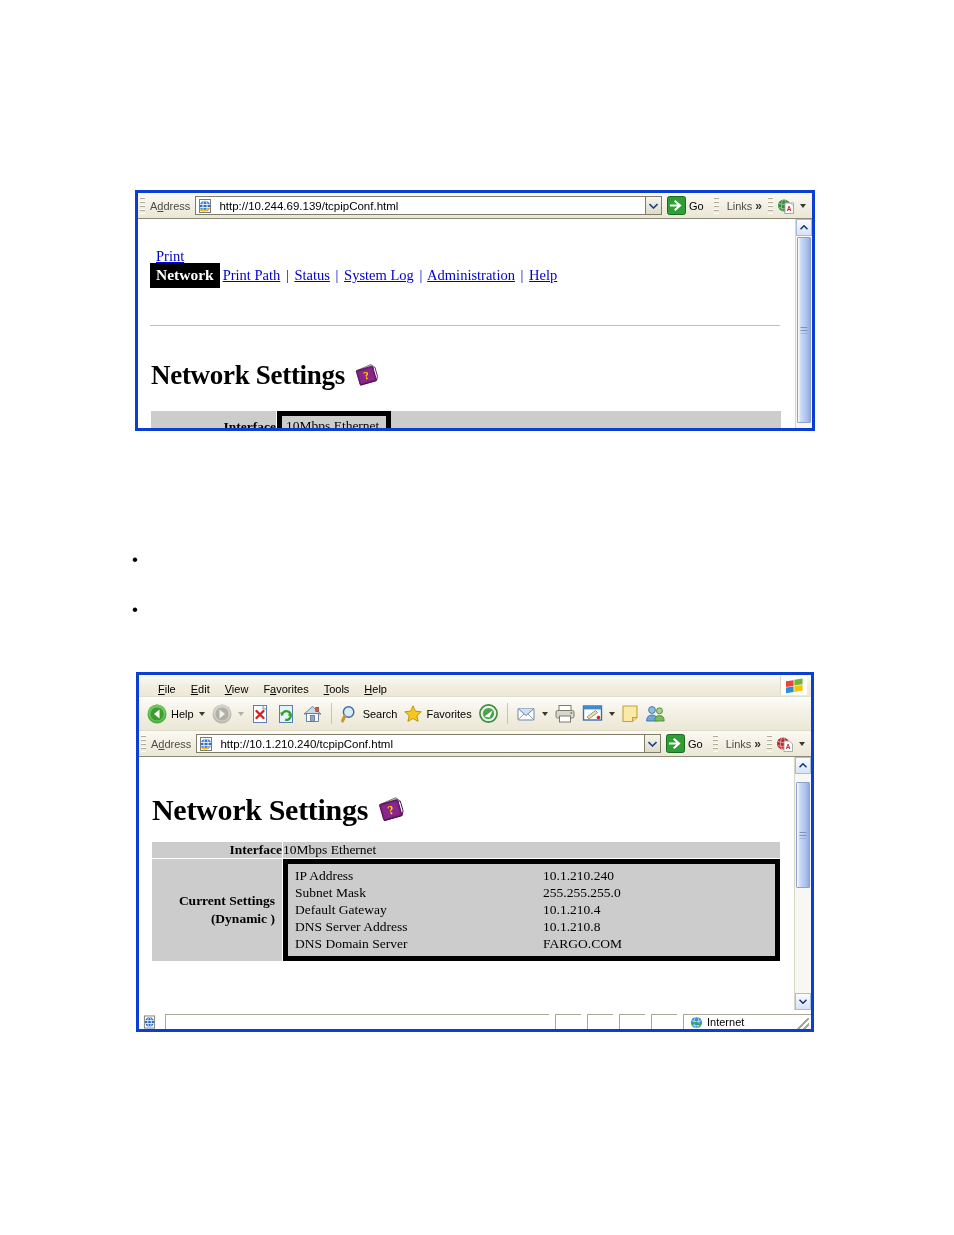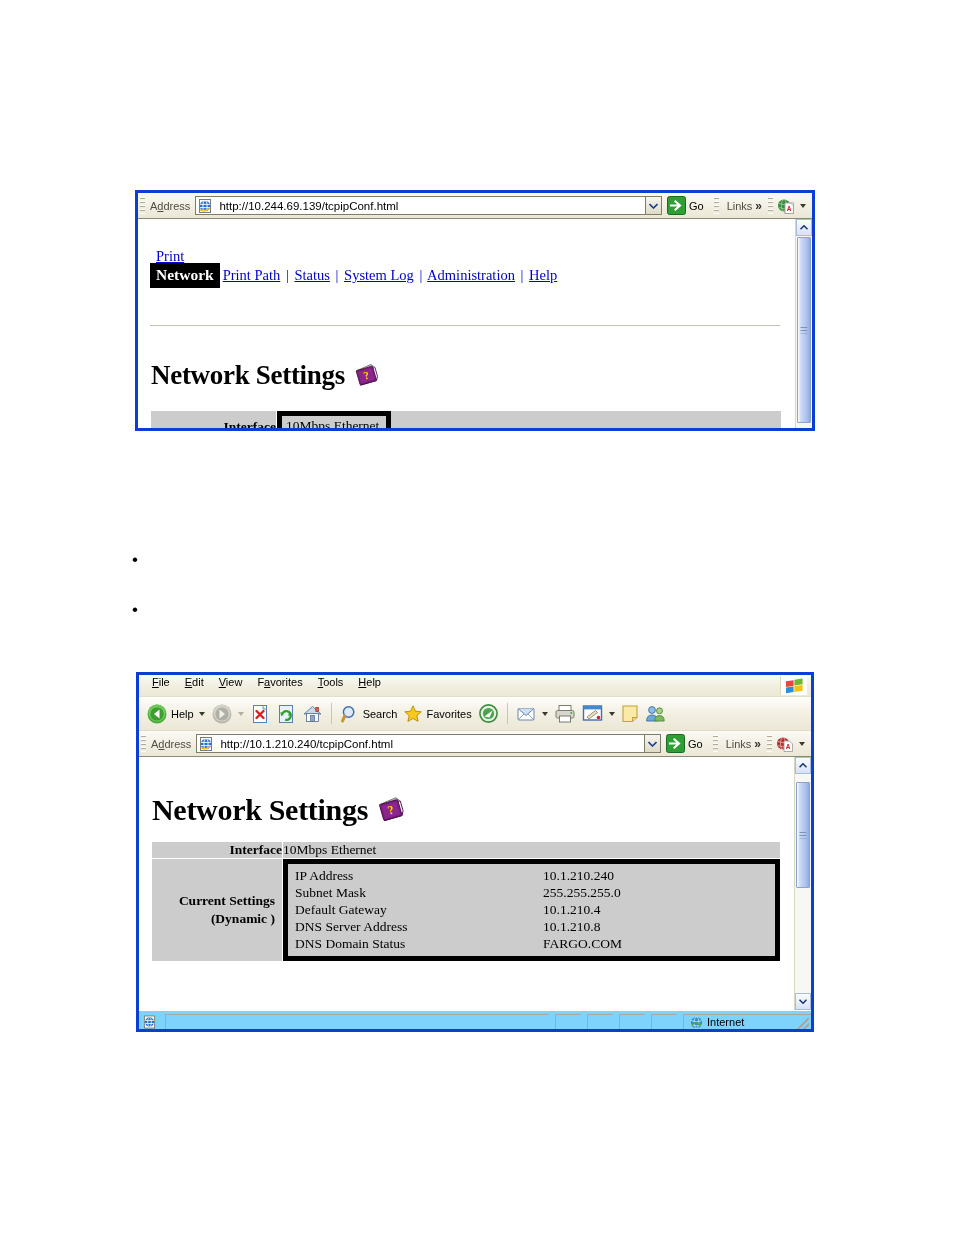--- a/index.html
+++ b/index.html
@@ -29,8 +29,8 @@
     height: 21px;
     background: linear-gradient(to bottom, #fbfbf6 0%, #f2efe2 48%, #ece9d8 100%);
     display: flex;
-    align-items: flex-start;
-    padding-left: 6px;
+    align-items: flex-end;
+    padding-left: 12px;
     border-bottom: 1px solid #e3dfc8;
     position: relative;
   }

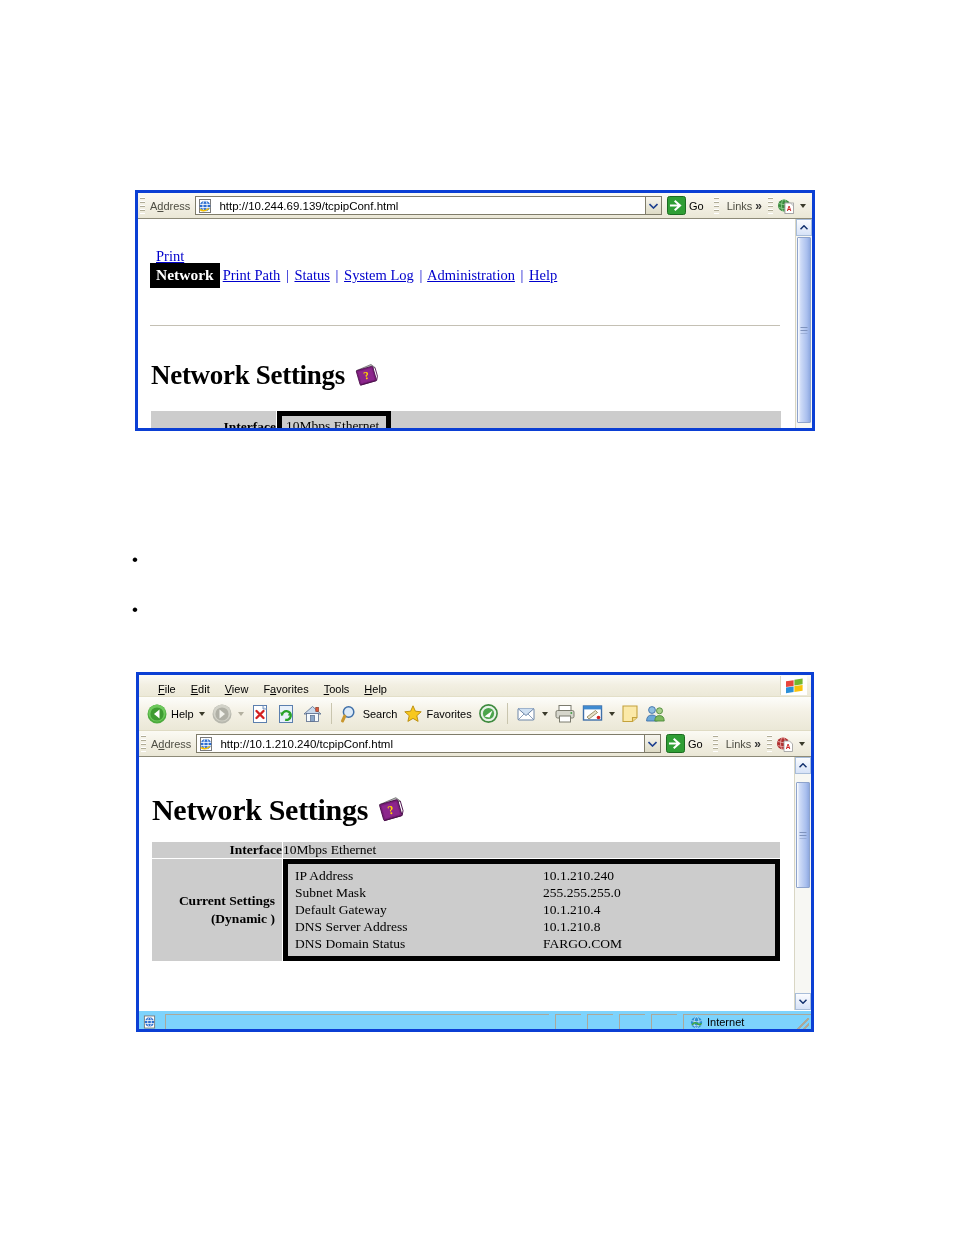--- a/index.html
+++ b/index.html
@@ -720,7 +720,7 @@
                   <div class="v">10.1.210.4</div>
                   <div class="k">DNS Server Address</div>
                   <div class="v">10.1.210.8</div>
-                  <div class="k">DNS Domain Status</div>
+                  <div class="k">DNS Domain Server</div>
                   <div class="v">FARGO.COM</div>
                 </div>
               </div>

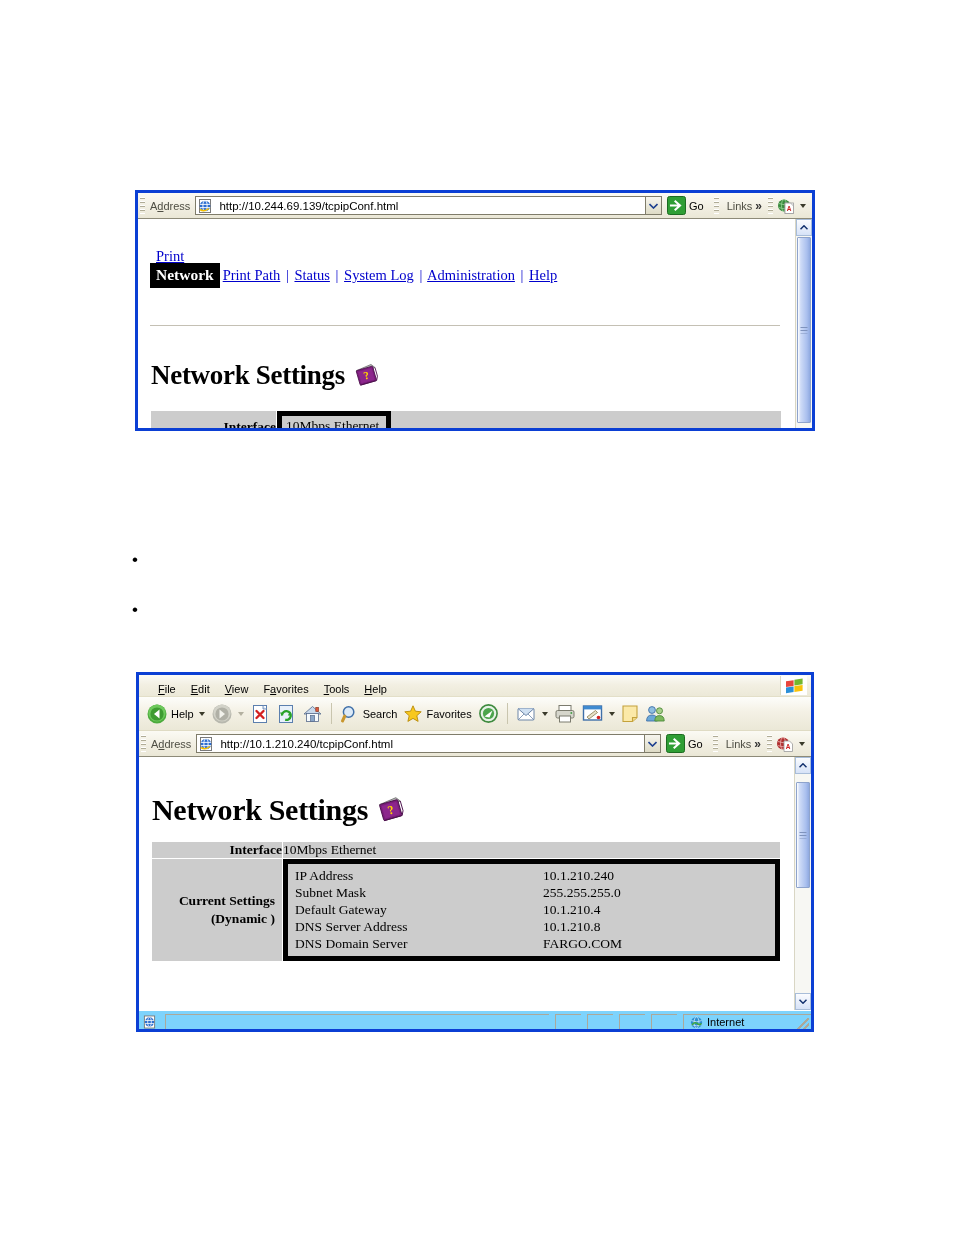--- a/index.html
+++ b/index.html
@@ -301,7 +301,7 @@
   
   .statusbar {
     height: 21px;
-    background: #7dd3fc;
+    background: #ffffff;
     border-top: 1px solid #ffffff;
     display: flex;
     align-items: center;

